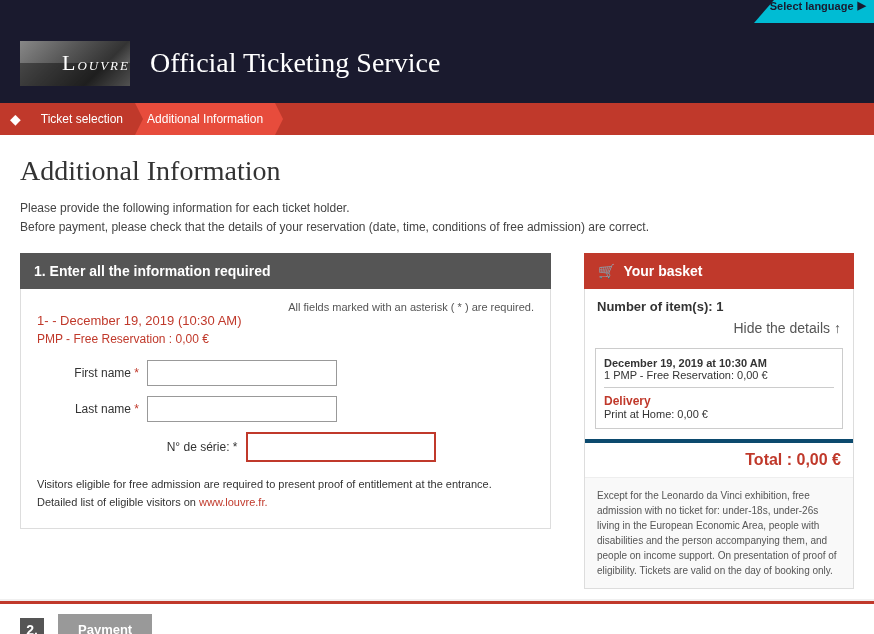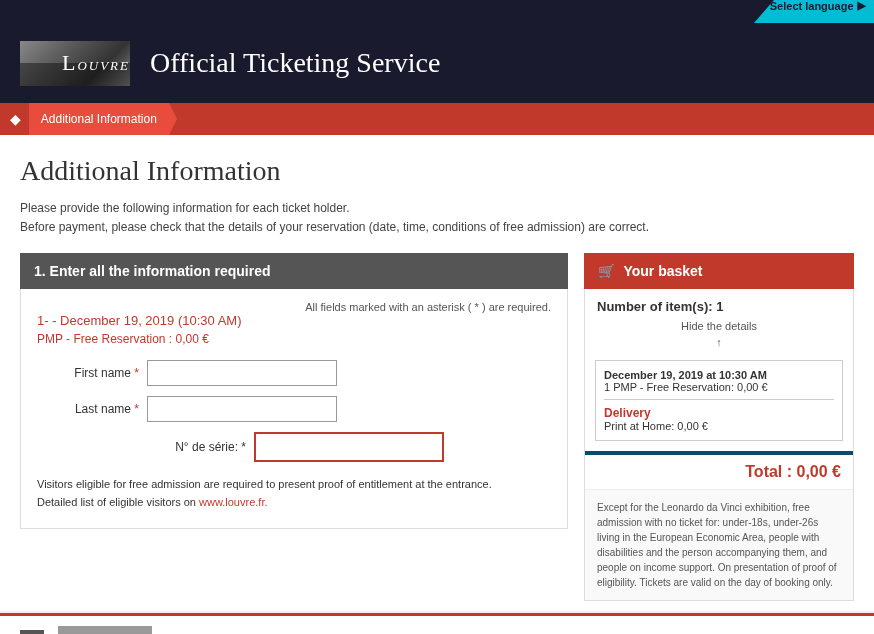--- a/index.html
+++ b/index.html
@@ -383,6 +383,7 @@
 
 <div class="breadcrumb">
   <span class="breadcrumb-icon">◆</span>
+  <a class="breadcrumb-item">Ticket selection</a>
   <a class="breadcrumb-item active">Additional Information</a>
 </div>
 

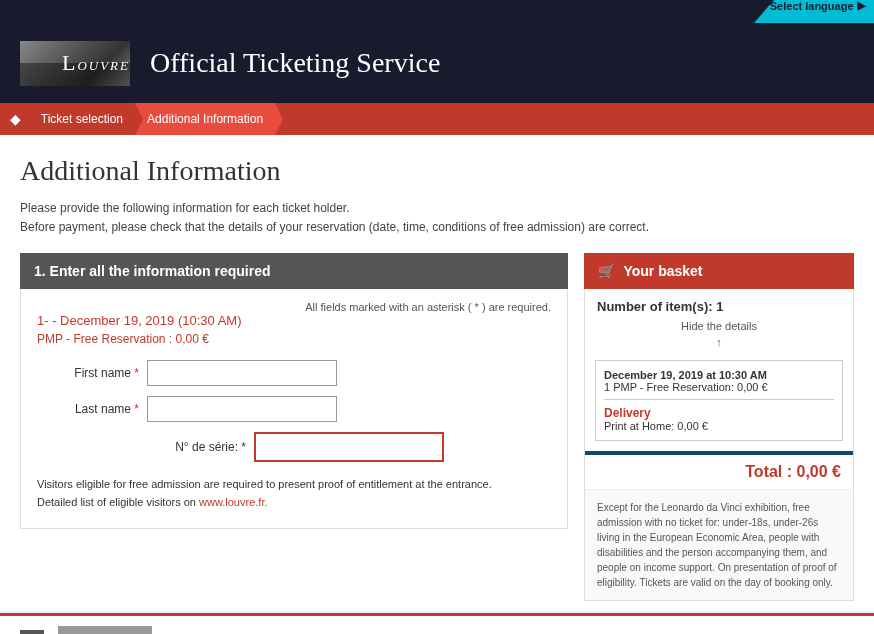--- a/index.html
+++ b/index.html
@@ -139,7 +139,7 @@
     
     .two-col {
       display: flex;
-      gap: 0;
+      gap: 17px;
       align-items: flex-start;
     }
 

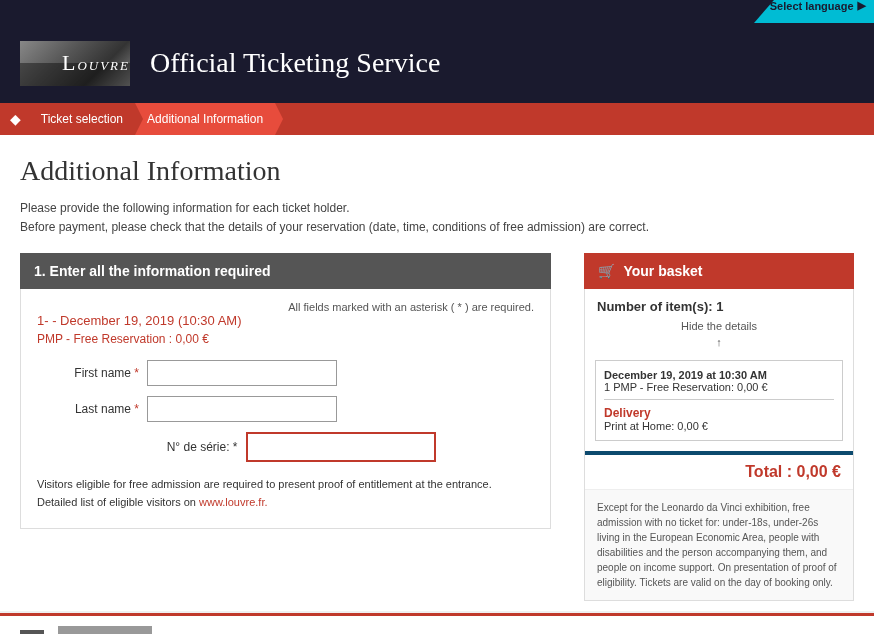--- a/index.html
+++ b/index.html
@@ -275,14 +275,13 @@
     .hide-details {
       text-align: right;
       padding: 0 12px 6px;
-      font-size: 11px;
+      font-size: 14px;
       color: #555;
       cursor: pointer;
       display: flex;
       align-items: center;
       justify-content: flex-end;
       gap: 4px;
-      flex-direction: column;
     }
 
     .basket-item {

